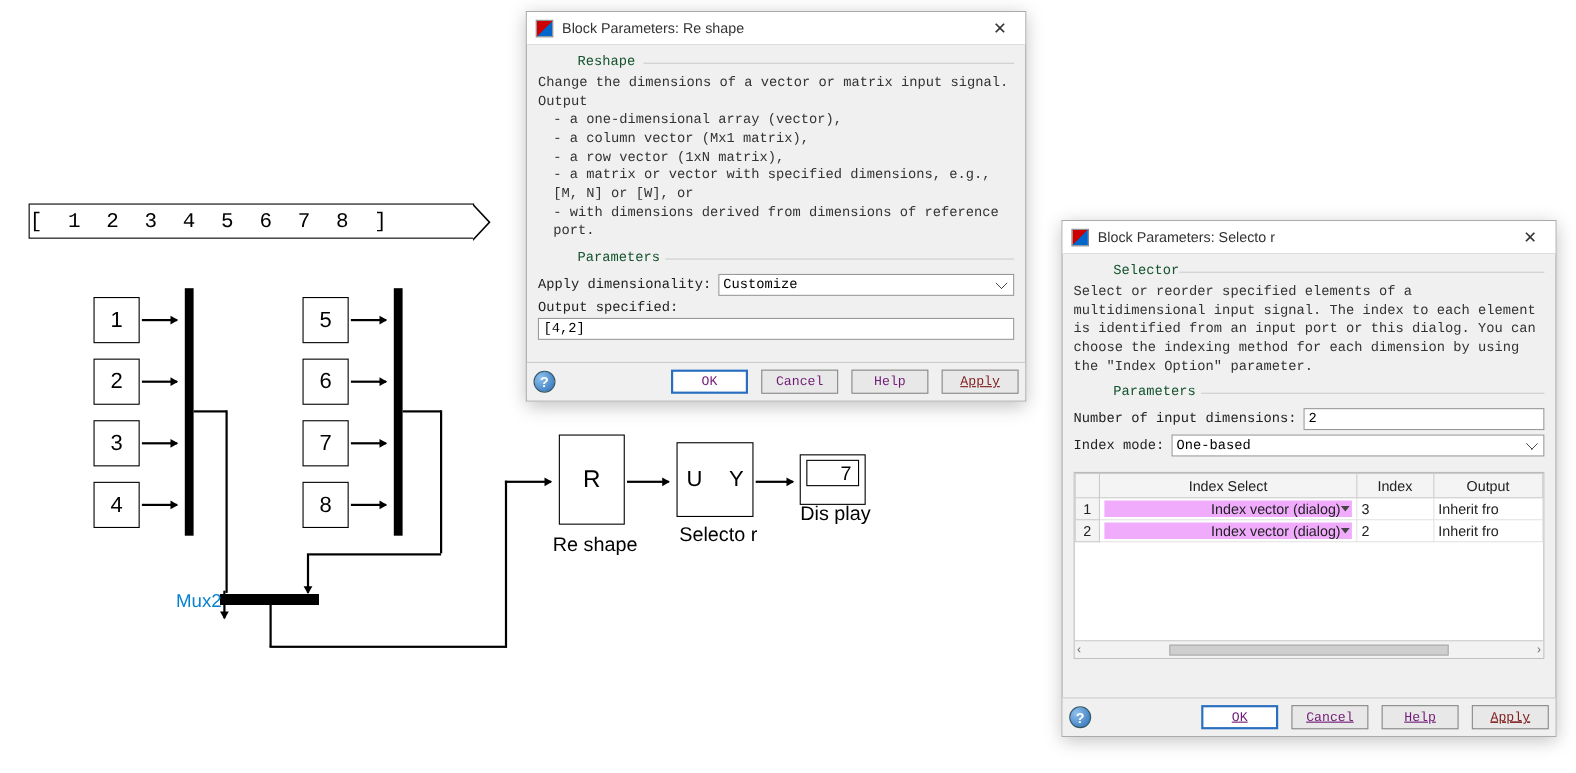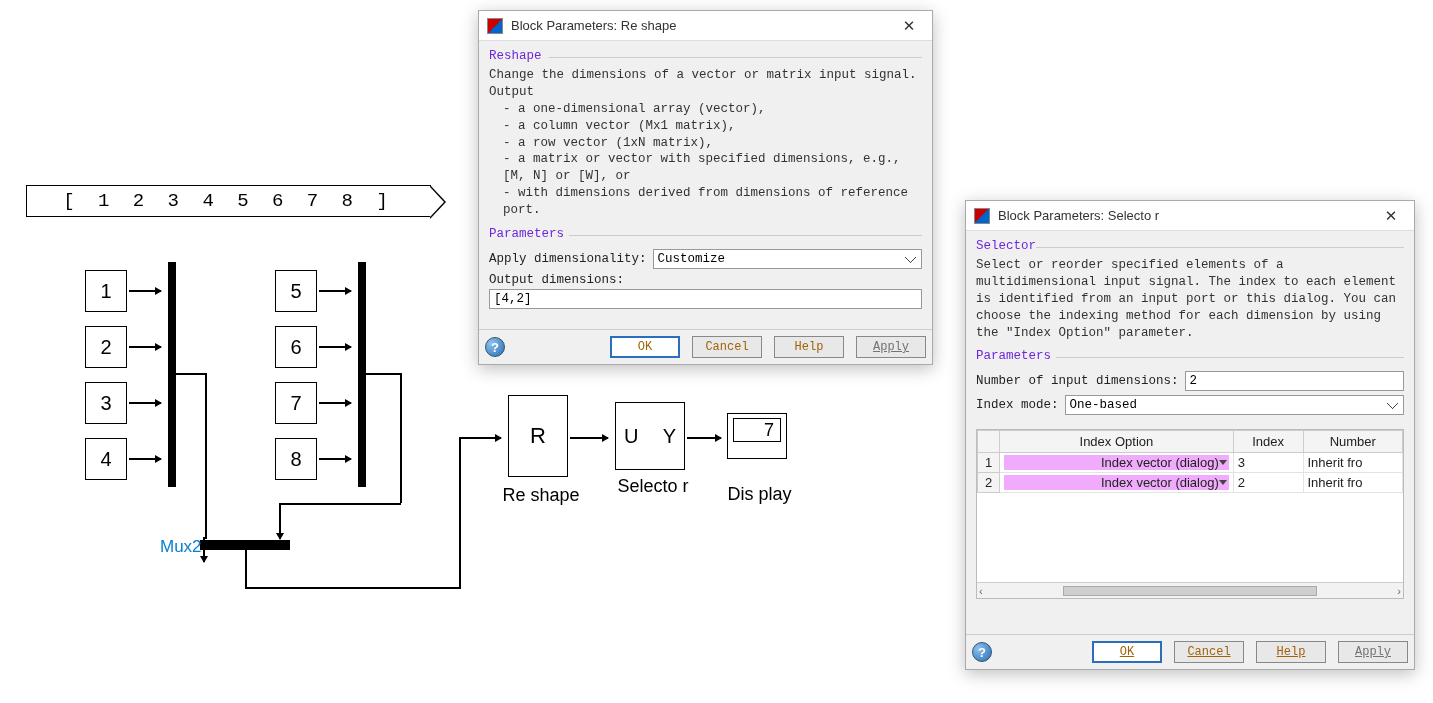--- a/index.html
+++ b/index.html
@@ -139,9 +139,10 @@
     color:#222;
   }
   .group-title {
-    color:#6d28d9;
+    color:#14532d;
     padding: 2px 0 4px 0;
     position:relative;
+    margin-left:36px;
   }
   .group-title::after{
     content:"";

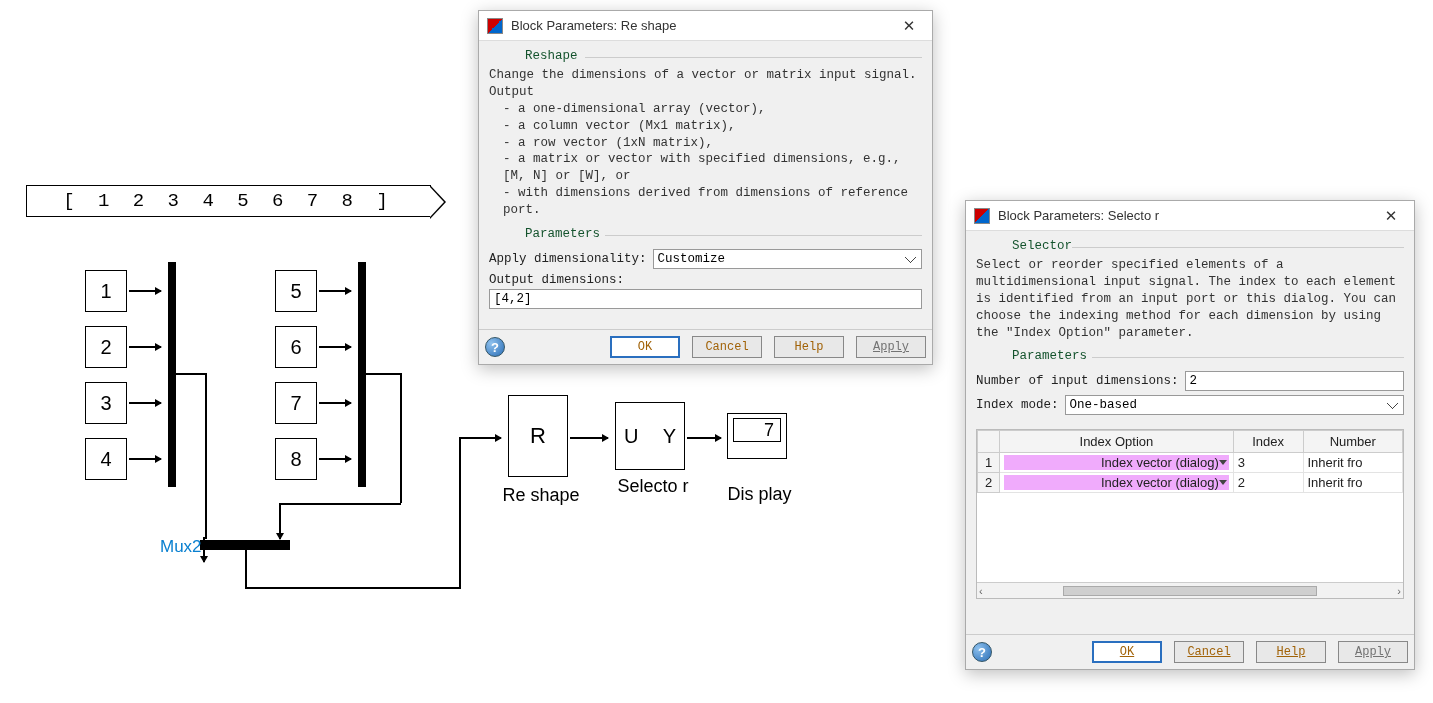--- a/index.html
+++ b/index.html
@@ -48,7 +48,7 @@
     left: 26px; top: 185px;
     width: 405px; height: 32px;
     border: 1.5px solid #000;
-    display:flex; align-items:center; justify-content:center;
+    display:flex; align-items:center; justify-content:flex-start;
     font-family: Consolas, "Courier New", monospace;
     font-size: 19px;
     letter-spacing: 6px;

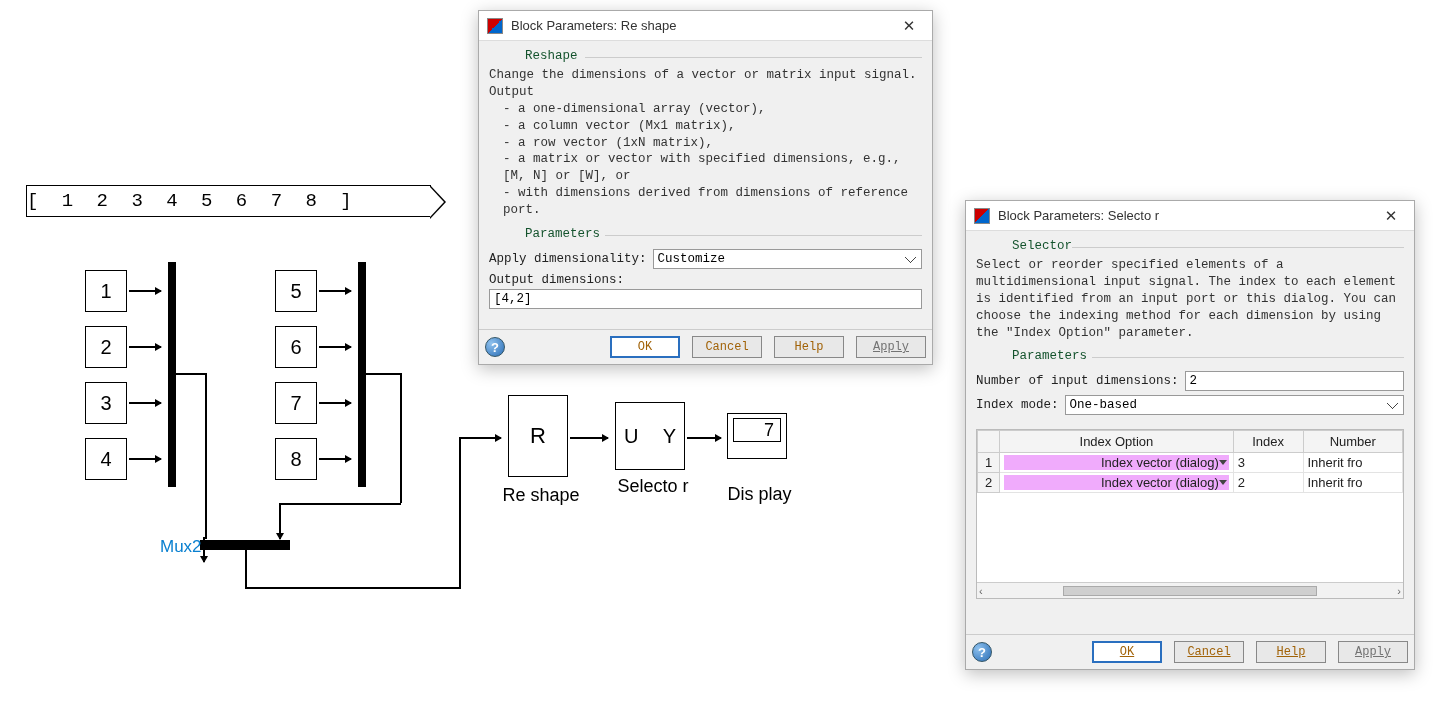--- a/index.html
+++ b/index.html
@@ -350,7 +350,7 @@
       </select>
     </div>
     <div class="row" style="display:block">
-      <label style="display:block;margin-bottom:2px">Output dimensions:</label>
+      <label style="display:block;margin-bottom:2px">Output specified:</label>
       <input class="field" style="width: 100%;" value="[4,2]">
     </div>
   </div>

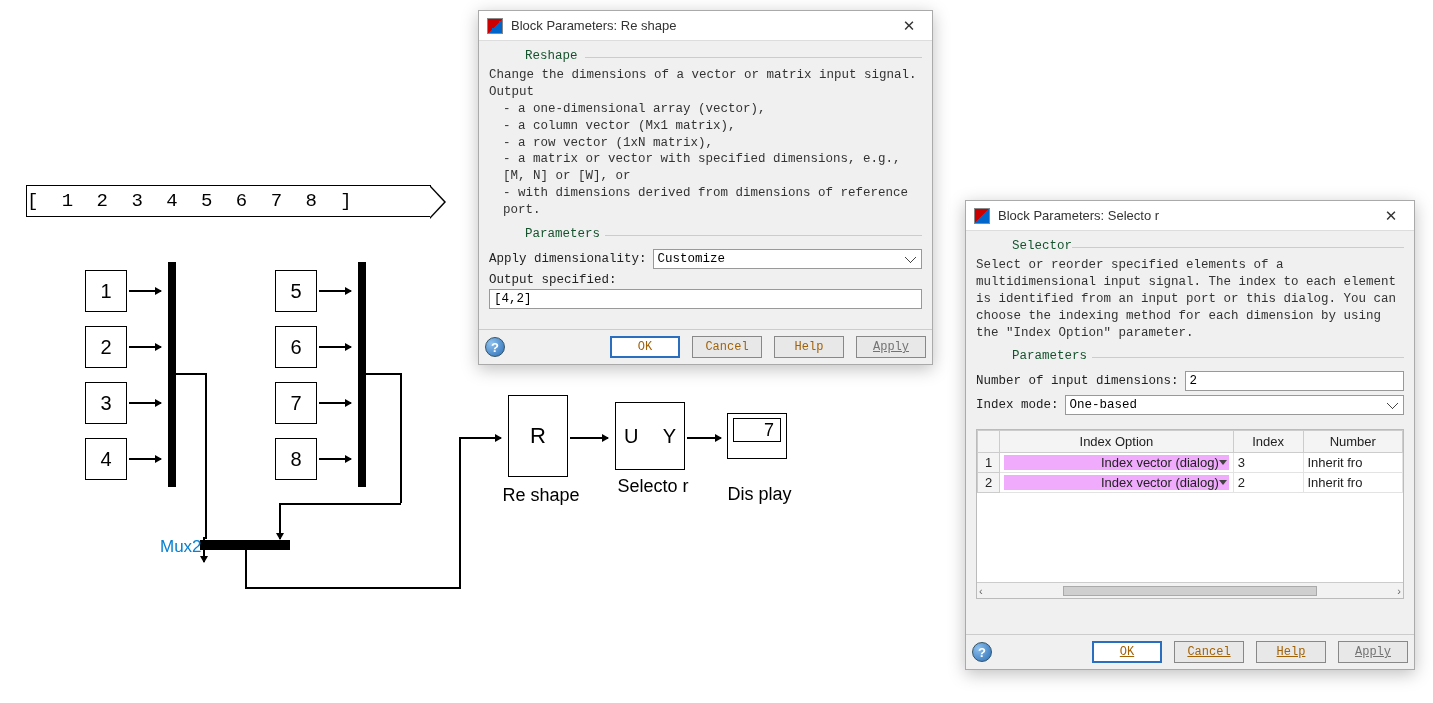--- a/index.html
+++ b/index.html
@@ -192,7 +192,7 @@
     border:1px solid #888;
     font-size:12px;
     font-family: Consolas, "Courier New", monospace;
-    color:#a16207;
+    color:#701a75;
     display:flex;align-items:center;justify-content:center;
     padding:0 8px;
   }

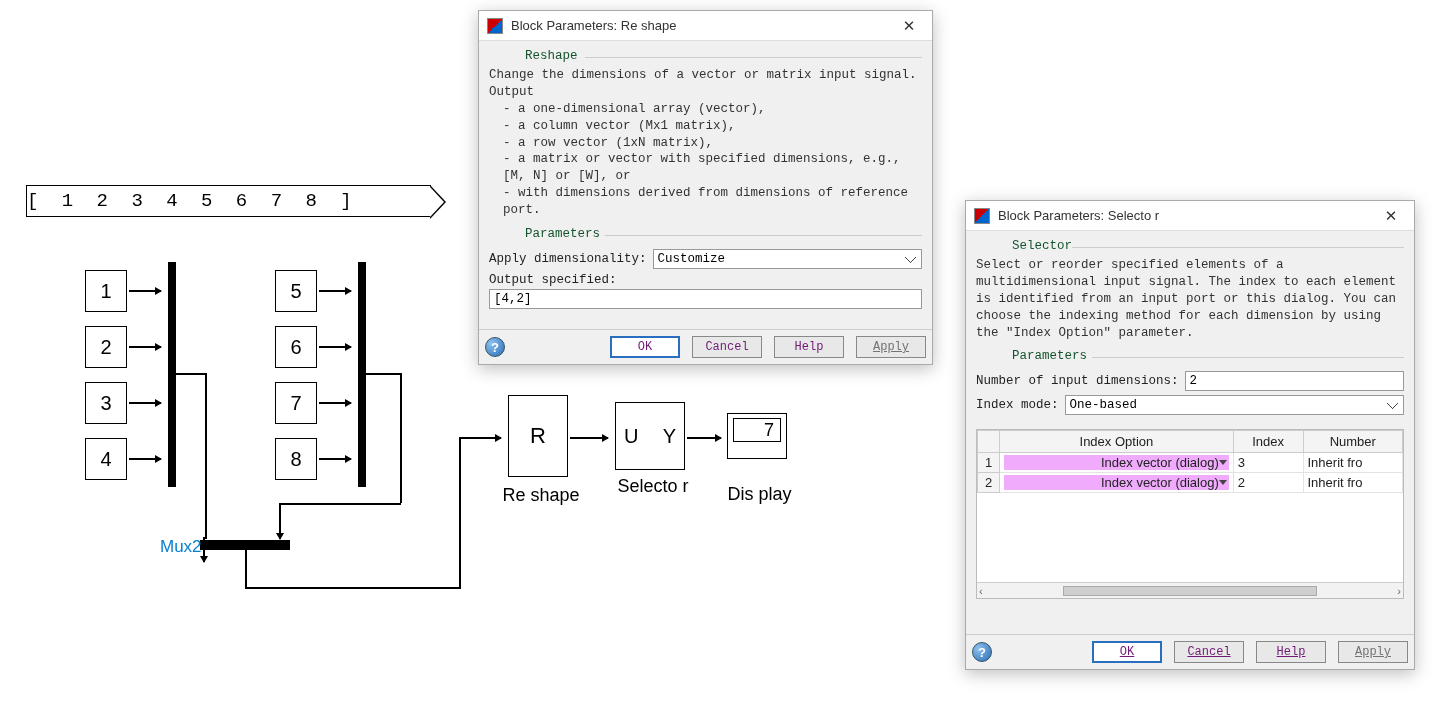--- a/index.html
+++ b/index.html
@@ -197,7 +197,7 @@
     padding:0 8px;
   }
   .btn.primary { border:2px solid #2a6fbf; background:#fff;}
-  .btn.disabled { color:#737373;text-decoration:underline; }
+  .btn.disabled { color:#7f1d1d;text-decoration:underline; }
 
   
   .tbl {

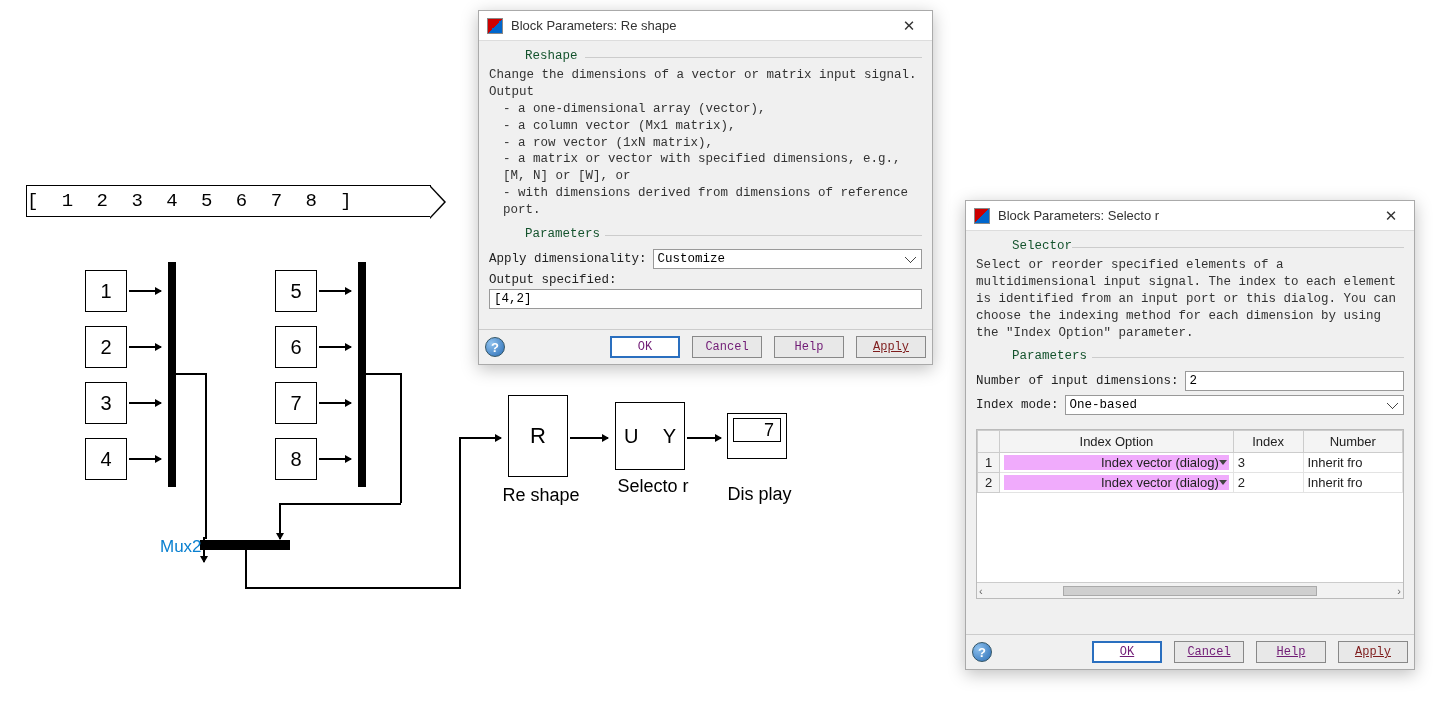--- a/index.html
+++ b/index.html
@@ -399,7 +399,7 @@
         <thead>
           <tr>
             <th style="width:22px"></th>
-            <th style="width:55%">Index Option</th>
+            <th style="width:55%">Index Select</th>
             <th>Index</th>
             <th>Number</th>
           </tr>

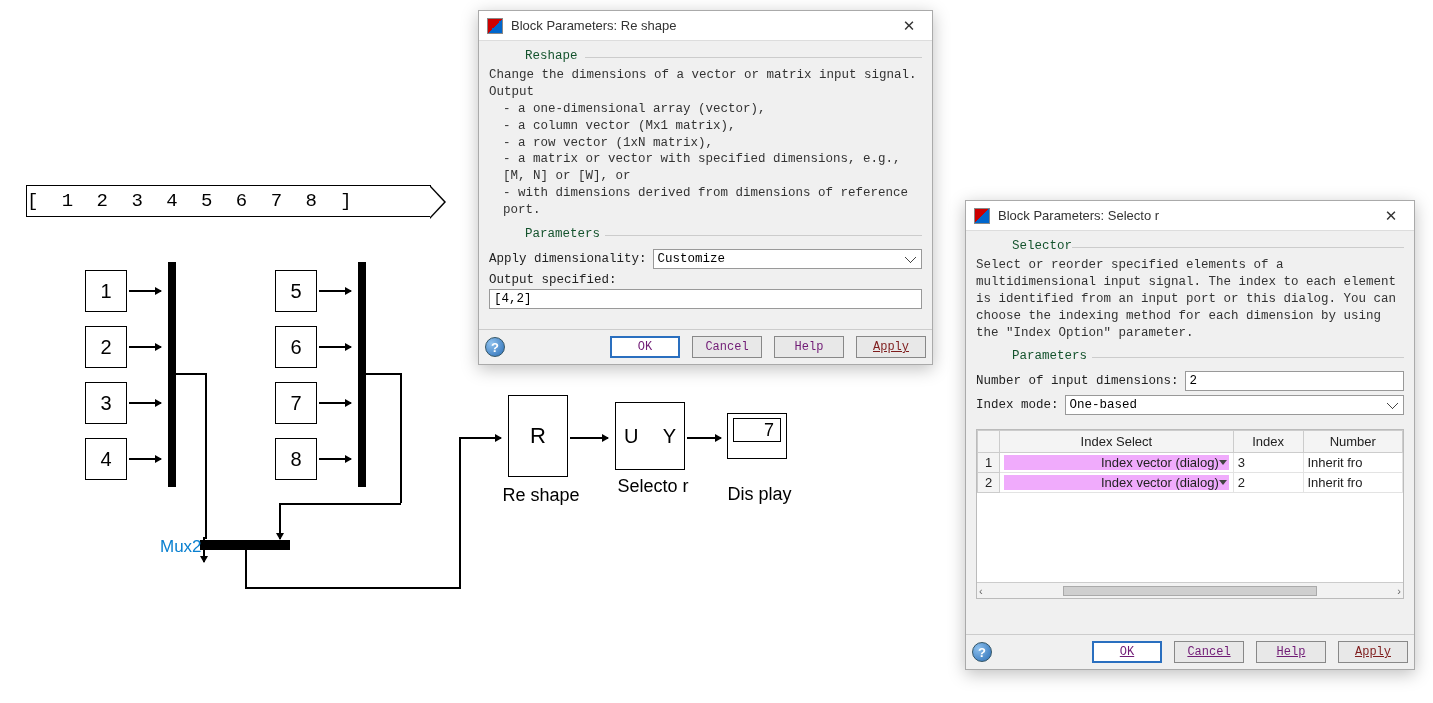--- a/index.html
+++ b/index.html
@@ -401,7 +401,7 @@
             <th style="width:22px"></th>
             <th style="width:55%">Index Select</th>
             <th>Index</th>
-            <th>Number</th>
+            <th>Output</th>
           </tr>
         </thead>
         <tbody>

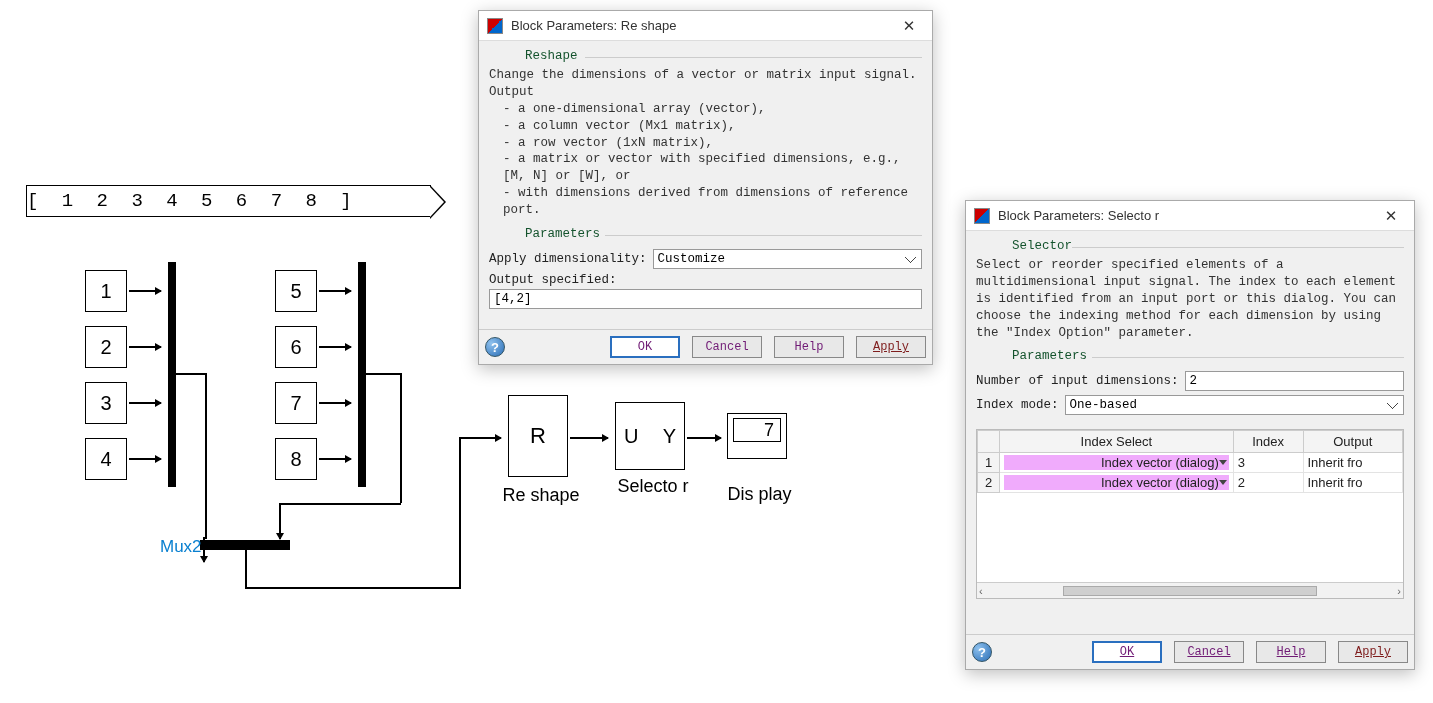--- a/index.html
+++ b/index.html
@@ -322,7 +322,7 @@
   <div class="disp-inner" style="left:733px; top:418px; width:48px; height:24px">
     <span>7</span>
   </div>
-  <div class="lbl" style="left:722px; top:484px; width:75px">Dis play</div>
+  <div class="lbl" style="left:722px; top:457px; width:75px">Dis play</div>
 
 </div>
 

